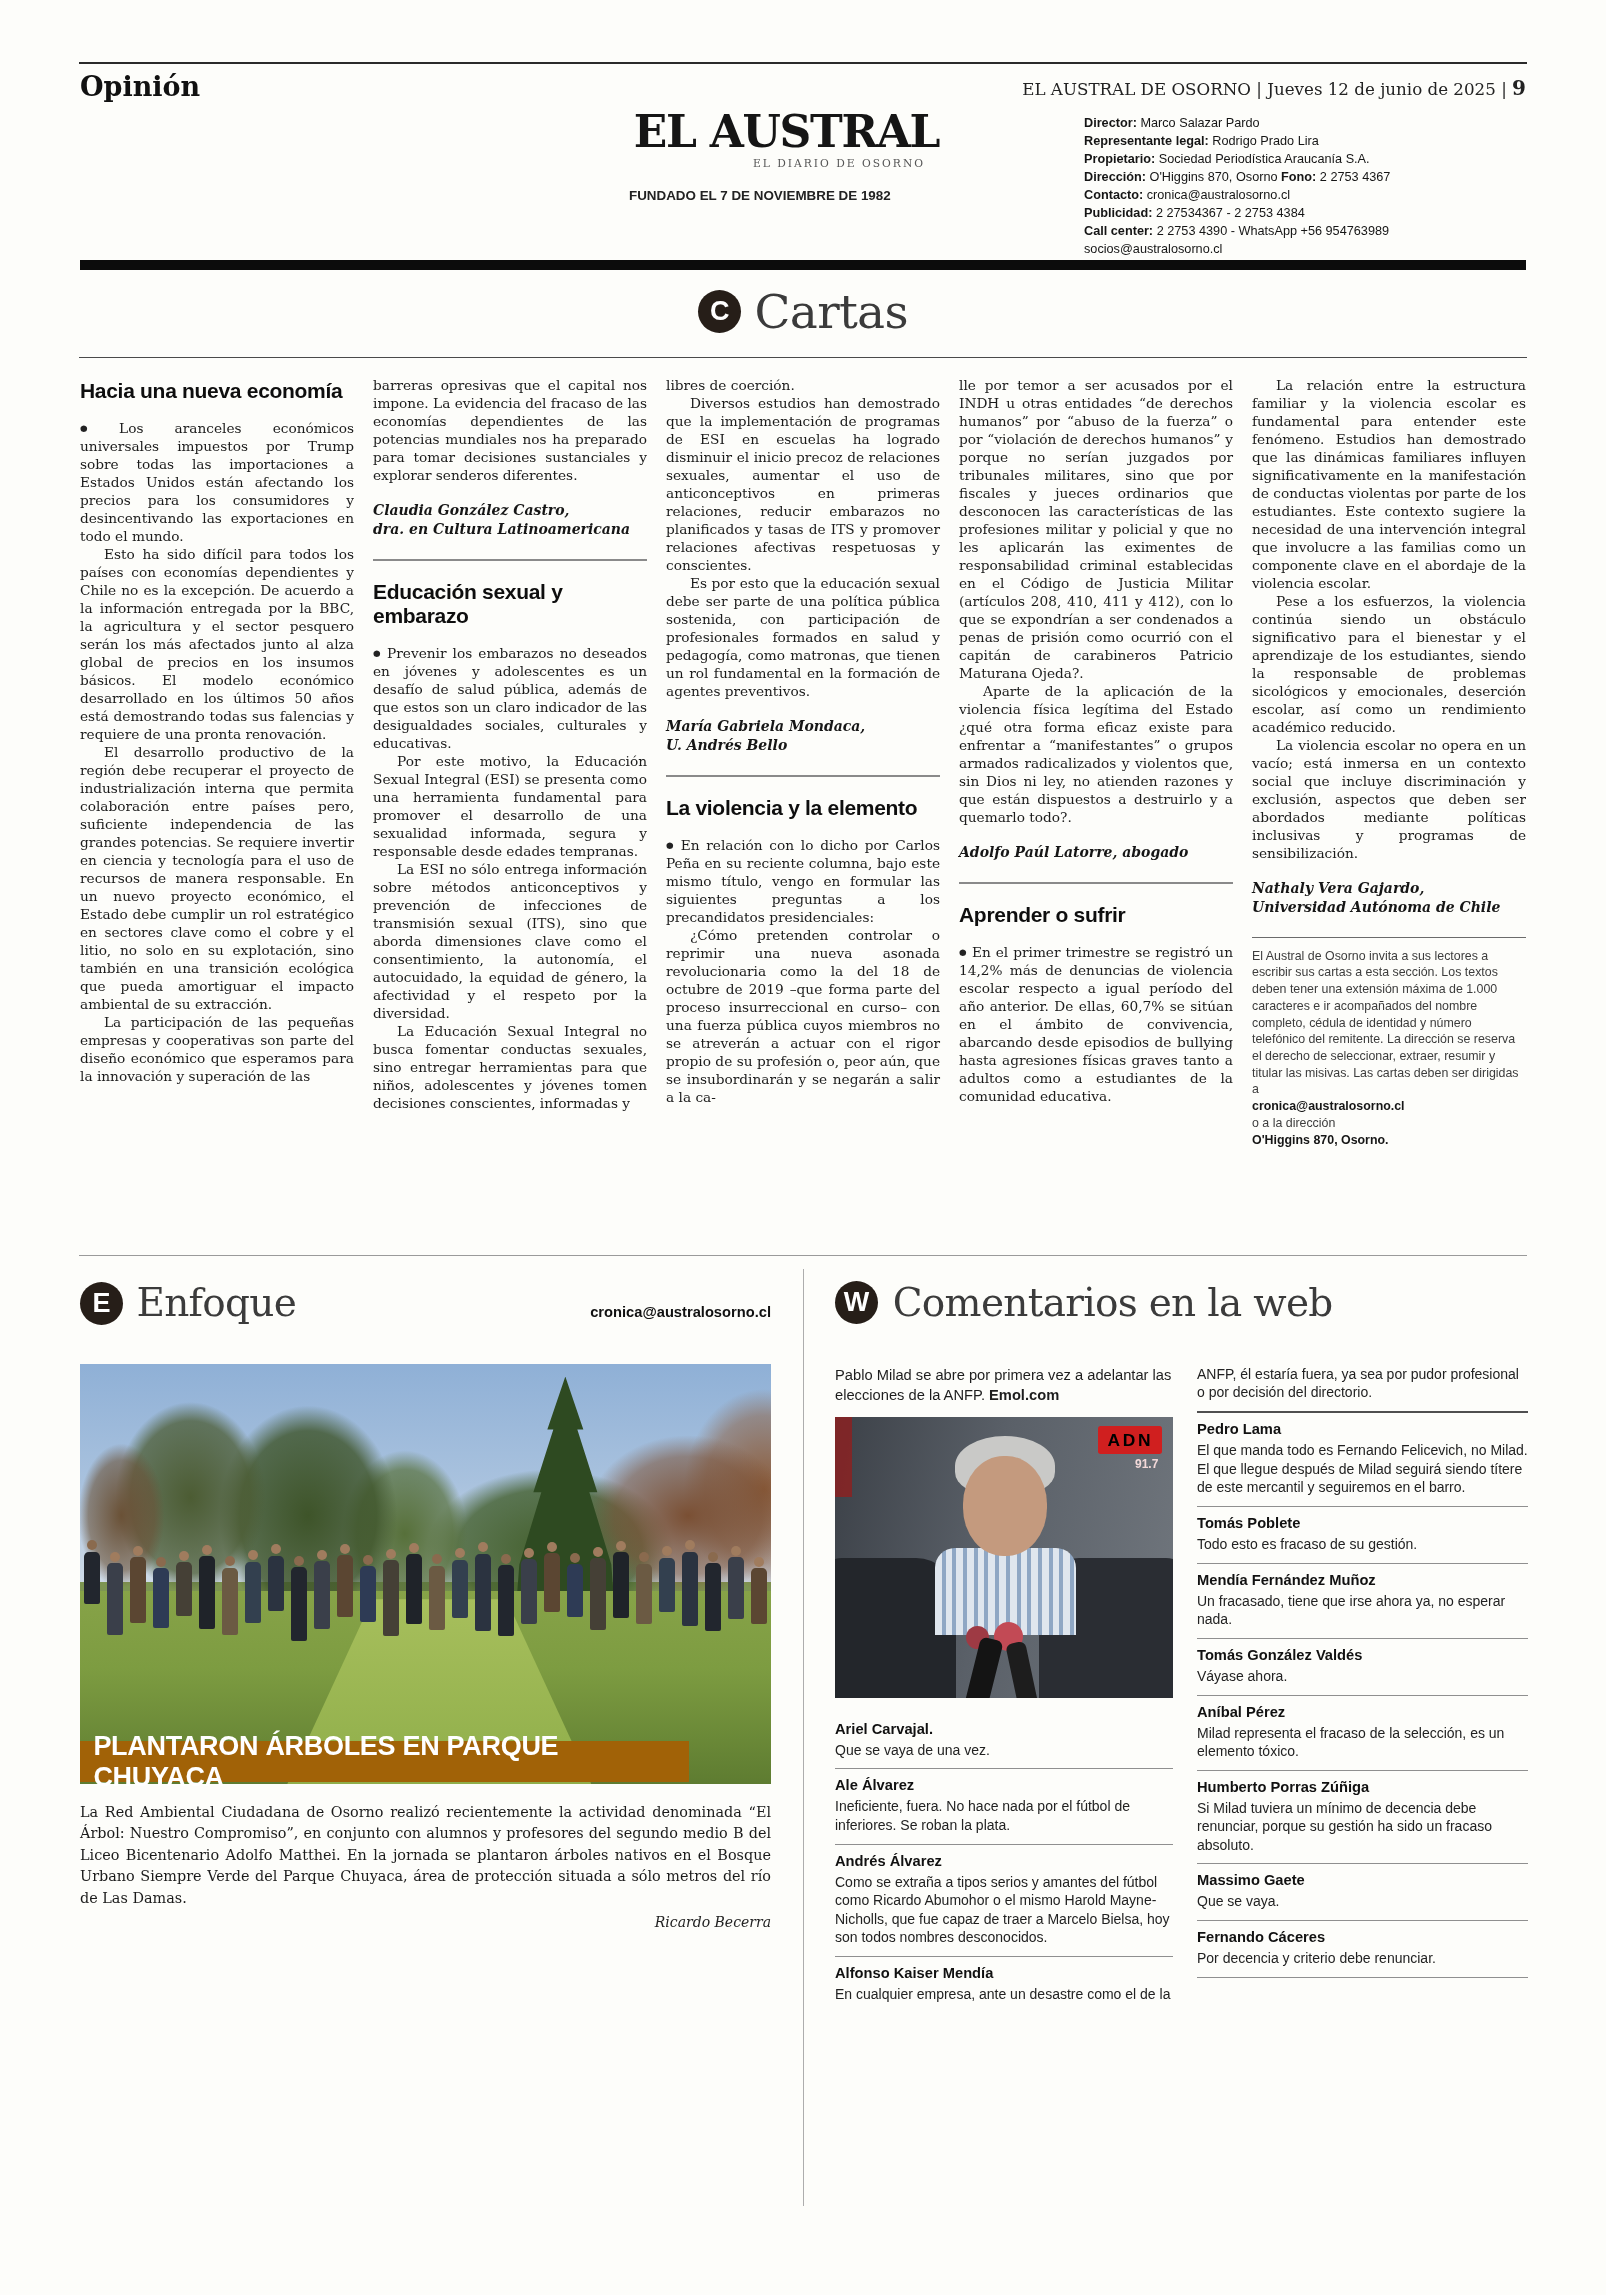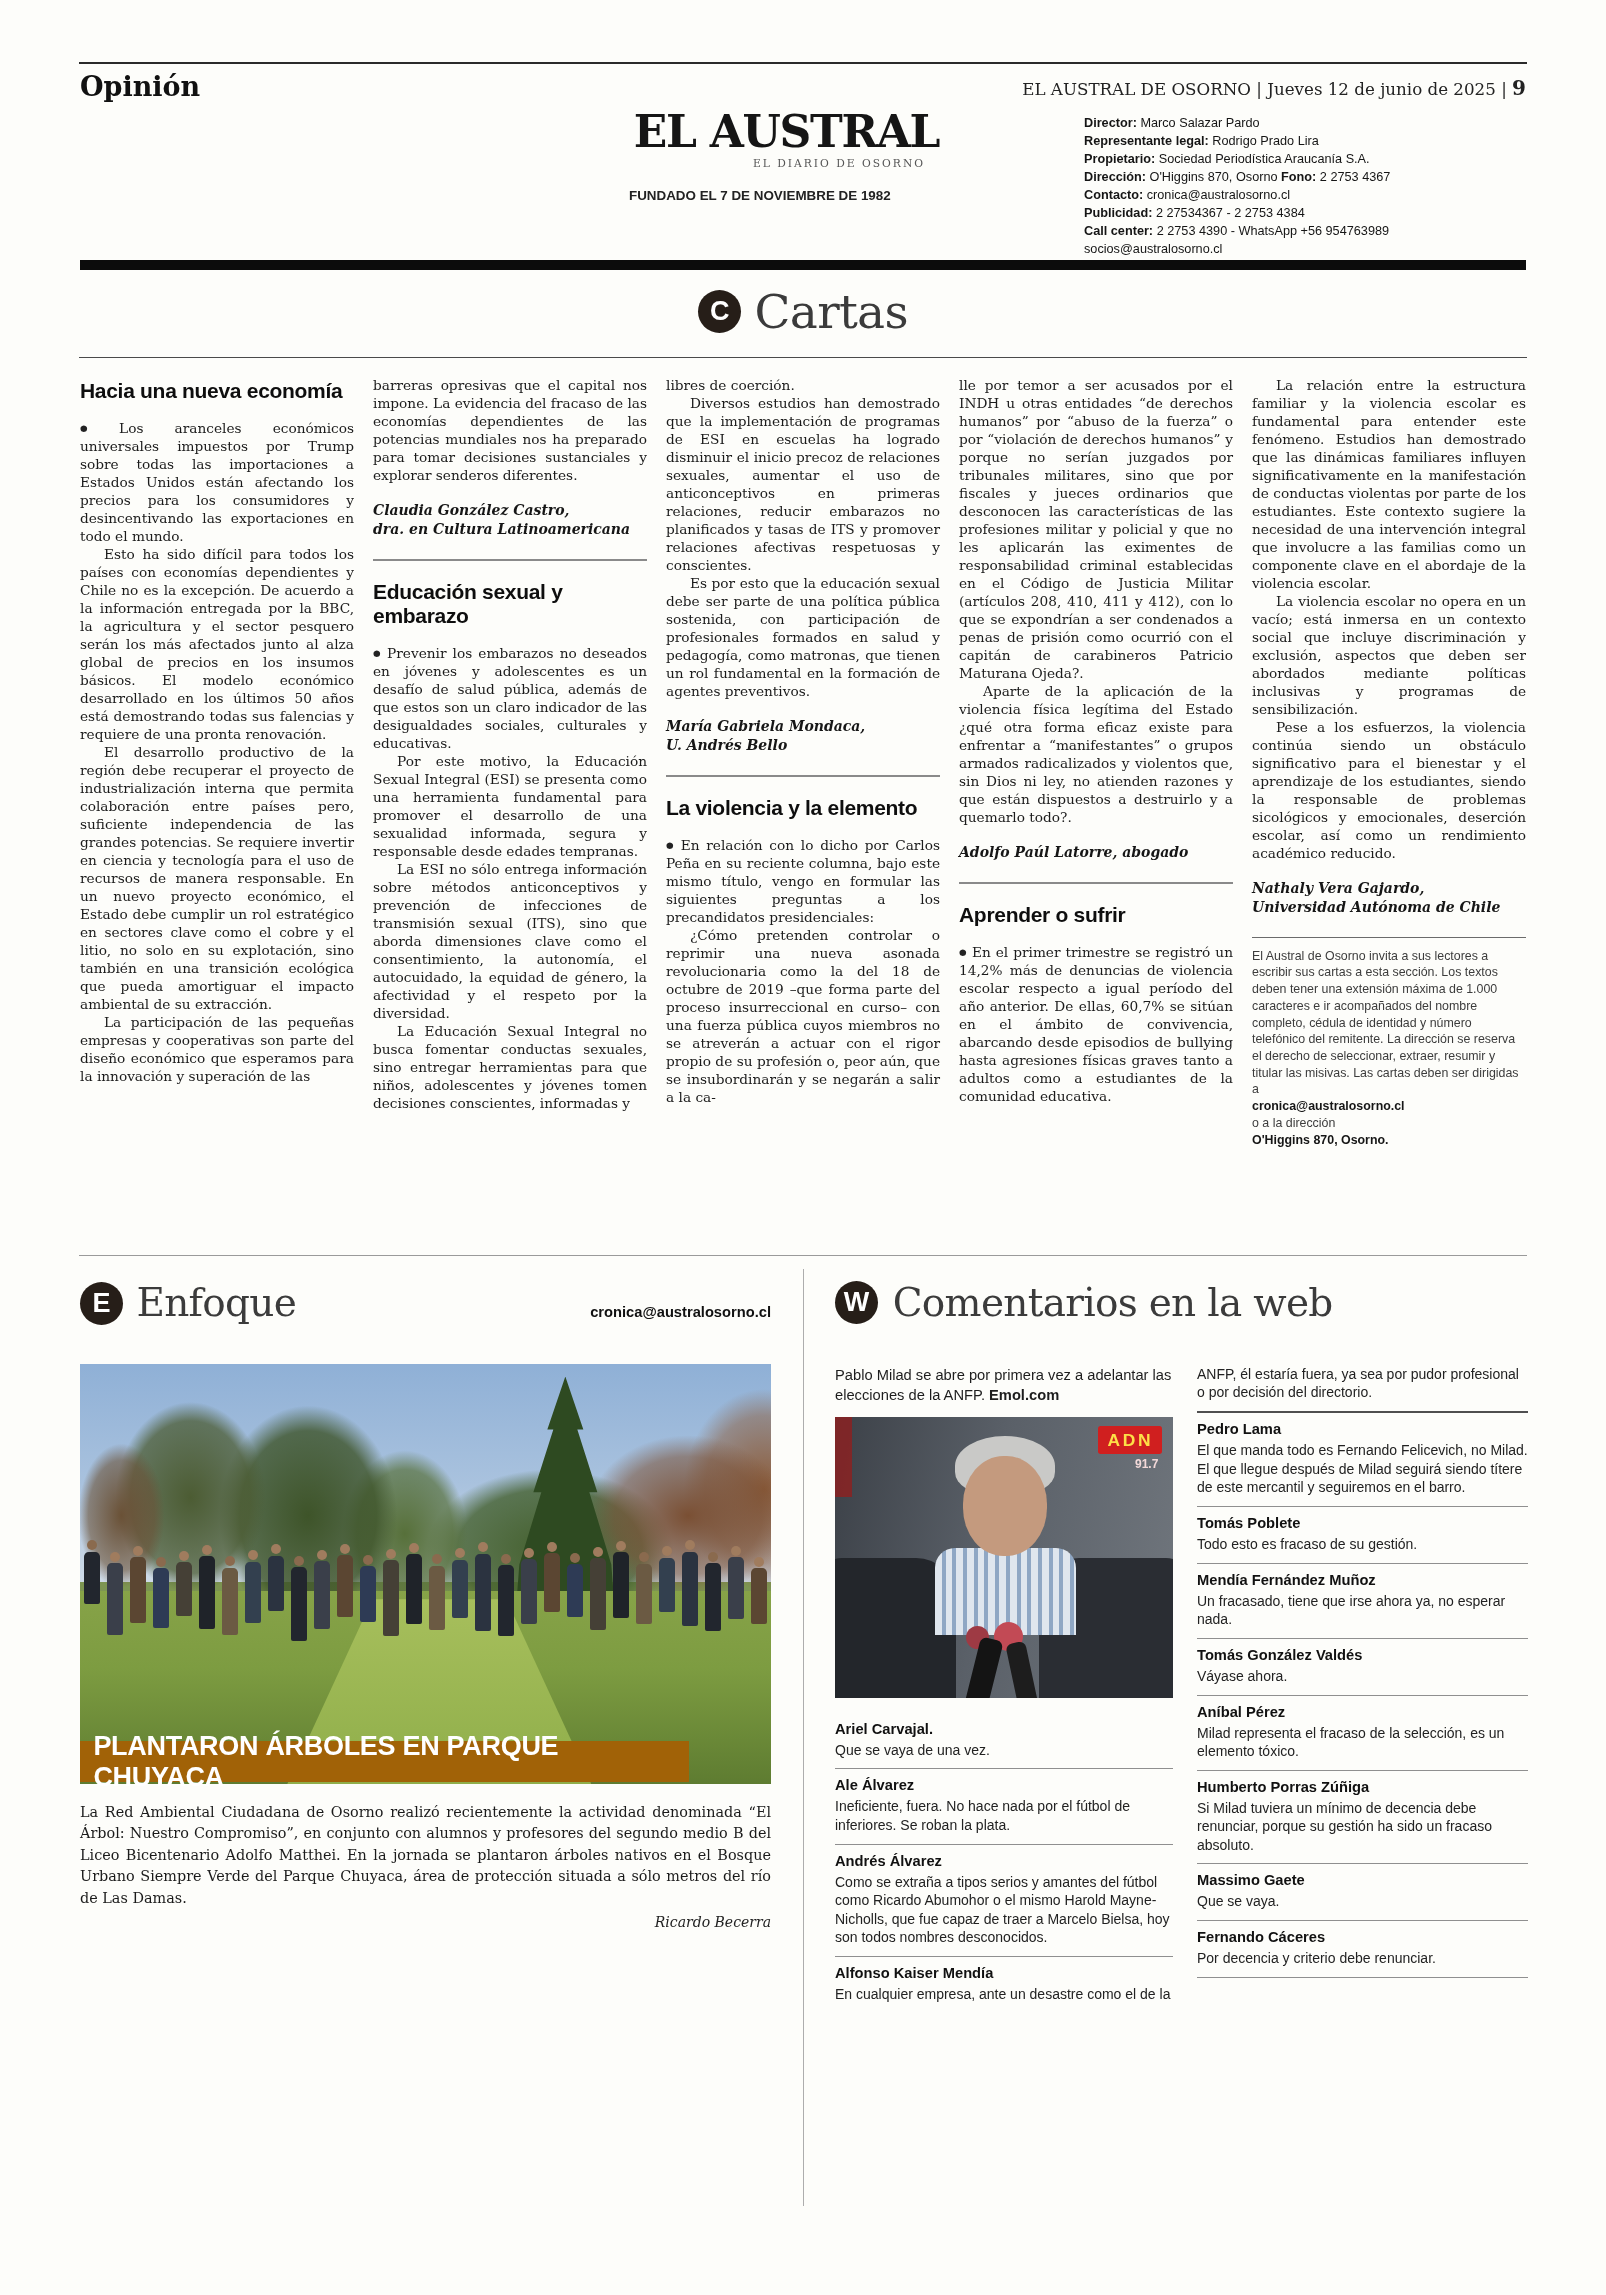--- a/index.html
+++ b/index.html
@@ -183,8 +183,8 @@
       </div>
       <div class="col">
         <p class="para">La relación entre la estructura familiar y la violencia escolar es fundamental para entender este fenómeno. Estudios han demostrado que las dinámicas familiares influyen significativamente en la manifestación de conductas violentas por parte de los estudiantes. Este contexto sugiere la necesidad de una intervención integral que involucre a las familias como un componente clave en el abordaje de la violencia escolar.</p>
+        <p class="para">Pese a los esfuerzos, la violencia continúa siendo un obstáculo significativo para el bienestar y el aprendizaje de los estudiantes, siendo la responsable de problemas sicológicos y emocionales, deserción escolar, así como un rendimiento académico reducido.</p>
         <p class="para">La violencia escolar no opera en un vacío; está inmersa en un contexto social que incluye discriminación y exclusión, aspectos que deben ser abordados mediante políticas inclusivas y programas de sensibilización.</p>
-        <p class="para">Pese a los esfuerzos, la violencia continúa siendo un obstáculo significativo para el bienestar y el aprendizaje de los estudiantes, siendo la responsable de problemas sicológicos y emocionales, deserción escolar, así como un rendimiento académico reducido.</p>
         <div class="sig">
           <div>Nathaly Vera Gajardo,</div>
           <div>Universidad Autónoma de Chile</div>

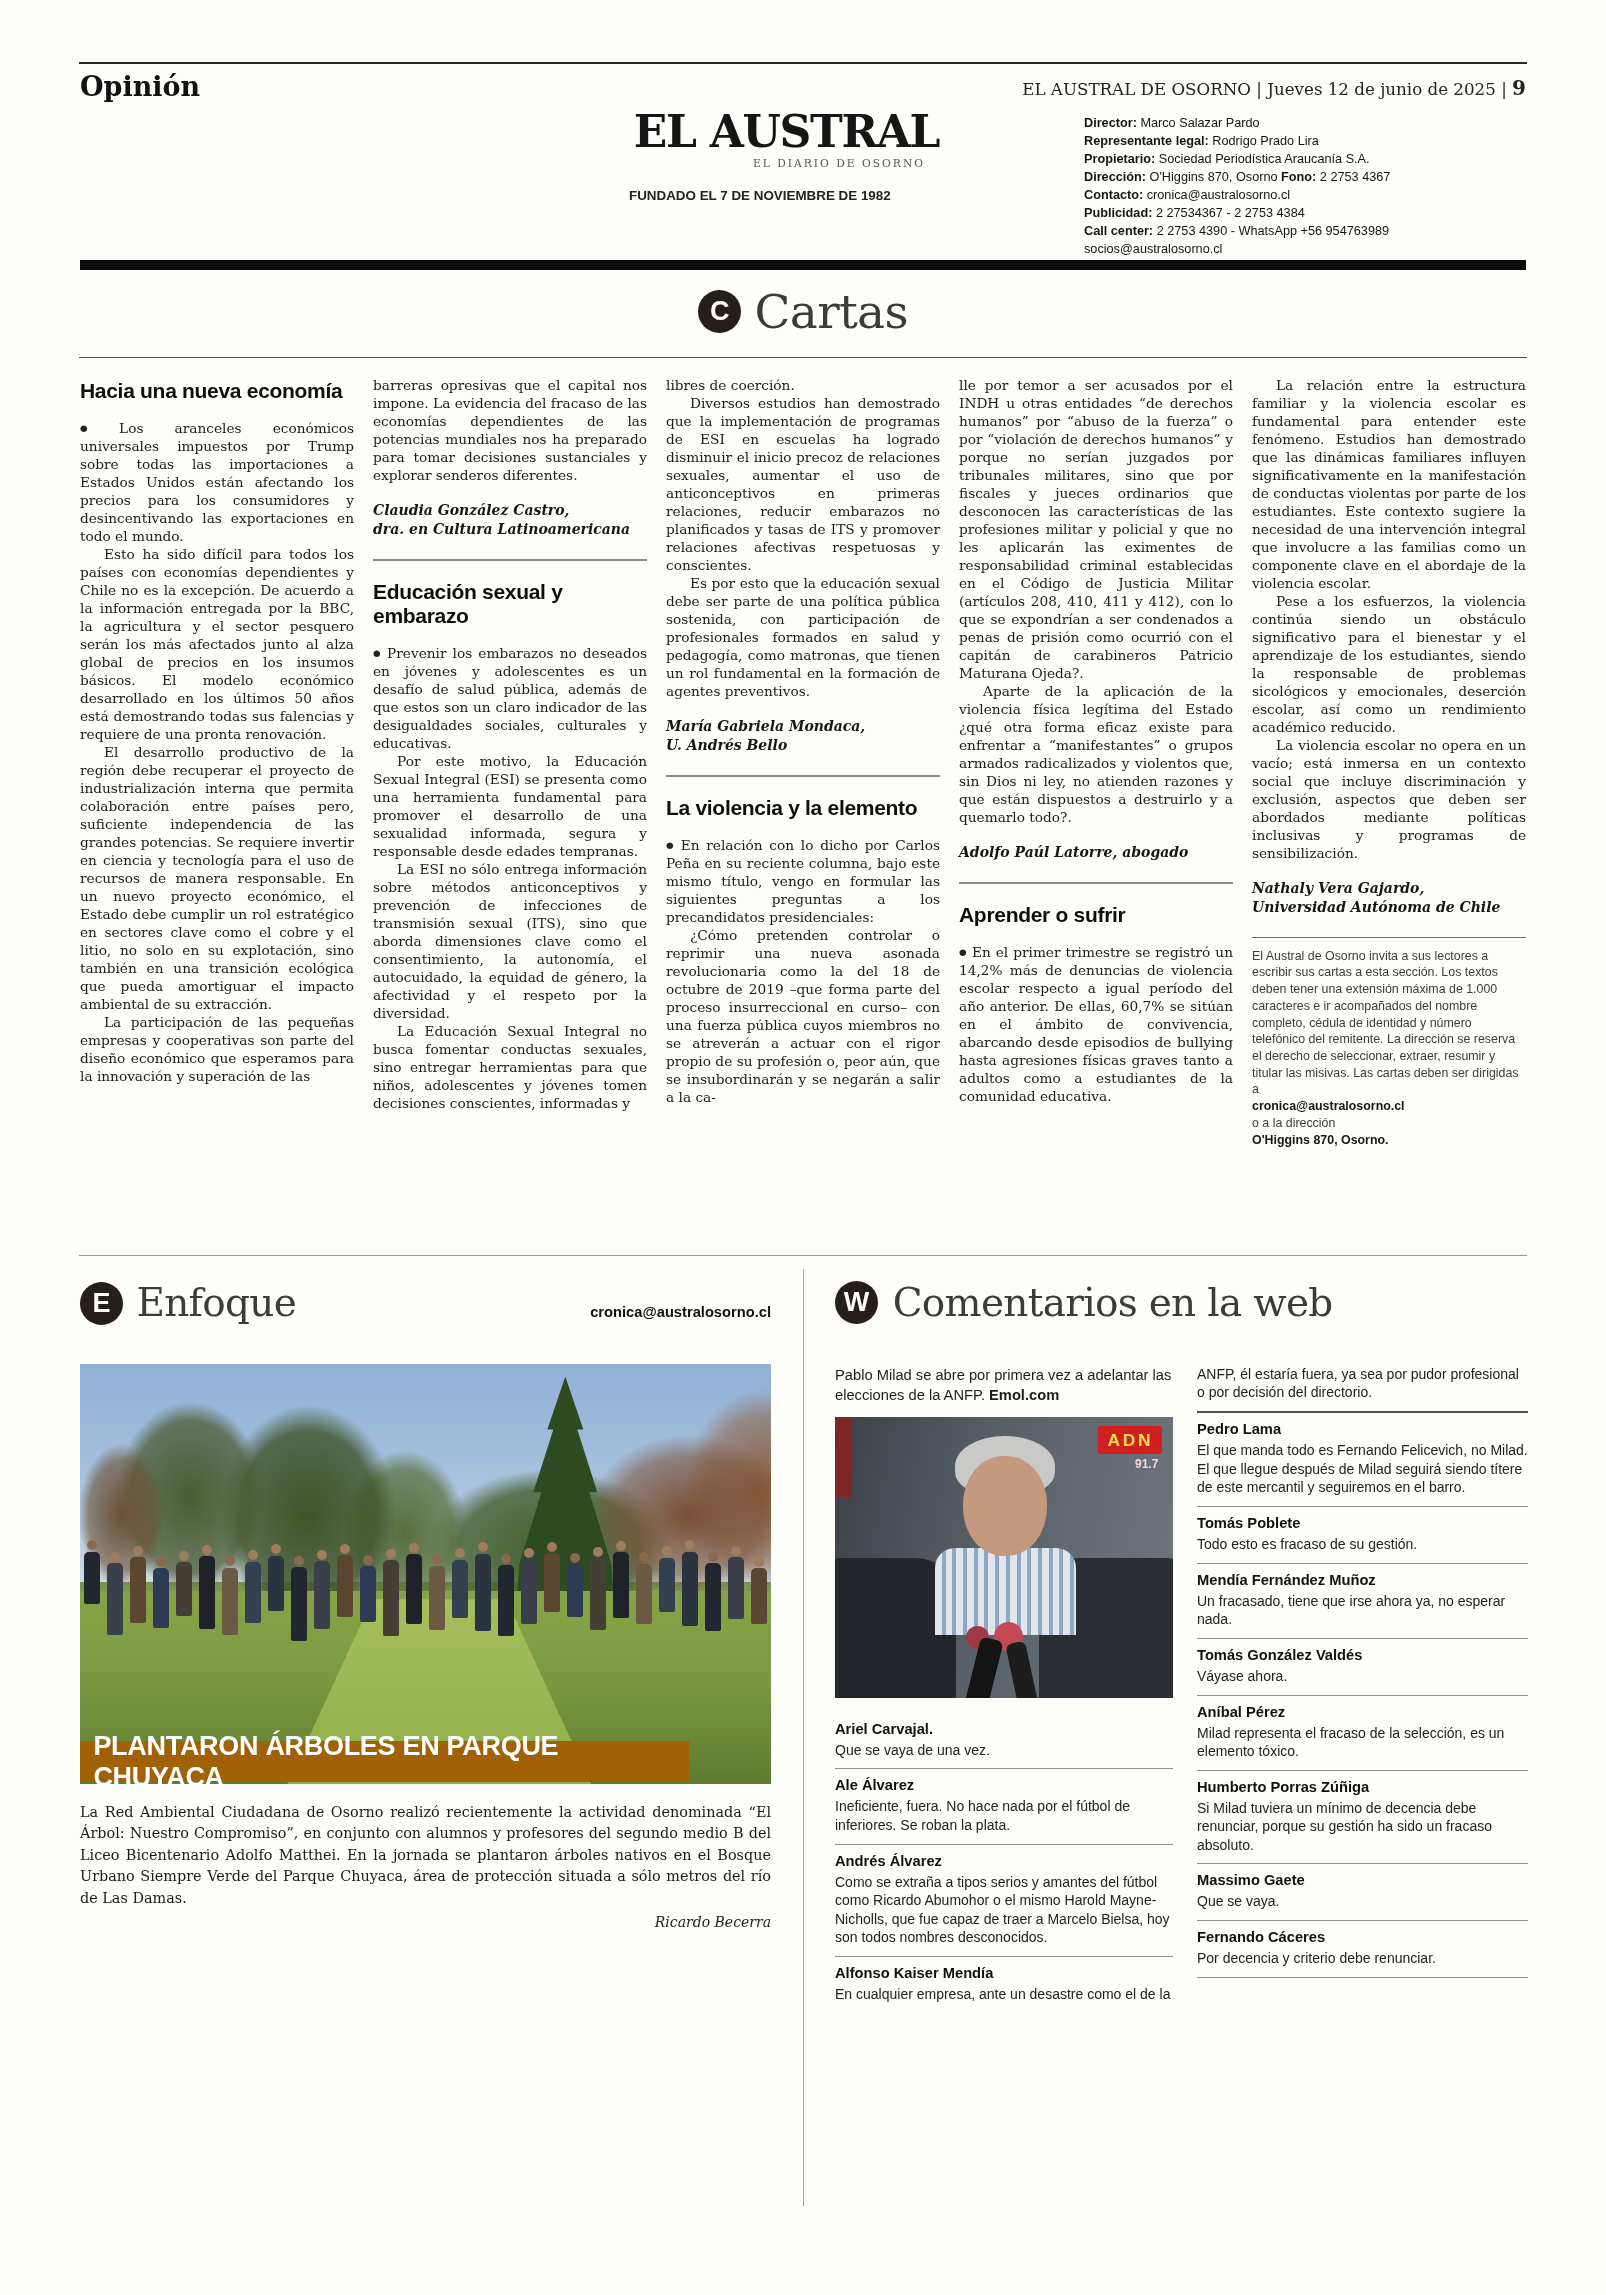--- a/index.html
+++ b/index.html
@@ -92,7 +92,7 @@
   .mp-mic2{position:absolute;left:177px;top:225px;width:20px;height:67px;background:#1d1d1d;border-radius:6.7px;transform:rotate(-12deg);}
   .mp-foam{position:absolute;left:159px;top:205px;width:29.4px;height:29.4px;border-radius:50%;background:#c24a55;}
   .mp-foam2{position:absolute;left:131px;top:209px;width:23px;height:23px;border-radius:50%;background:#9e3a44;}
-  .mp-adn{position:absolute;right:10.7px;top:9.4px;width:64px;height:28px;background:#d01f1f;color:#fde047;
+  .mp-adn{position:absolute;right:10.7px;top:9.4px;width:64px;height:28px;background:#d01f1f;color:#000000;
     display:flex;align-items:center;justify-content:center;font:bold 17.4px "Liberation Sans",sans-serif;letter-spacing:2.7px;border-radius:2.7px;}
   .mp-freq{position:absolute;right:14.7px;top:40px;color:#f3d9d9;font:bold 12px "Liberation Sans",sans-serif;}
   .comment{padding:8px 0 9.4px;border-bottom:1.3px solid #8f8f8f;}

